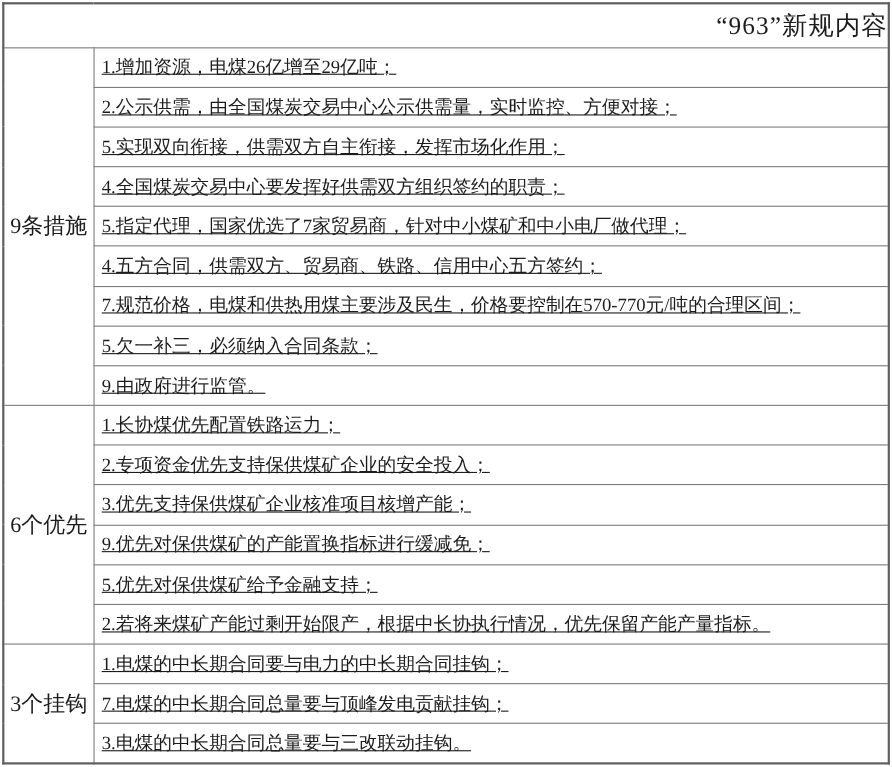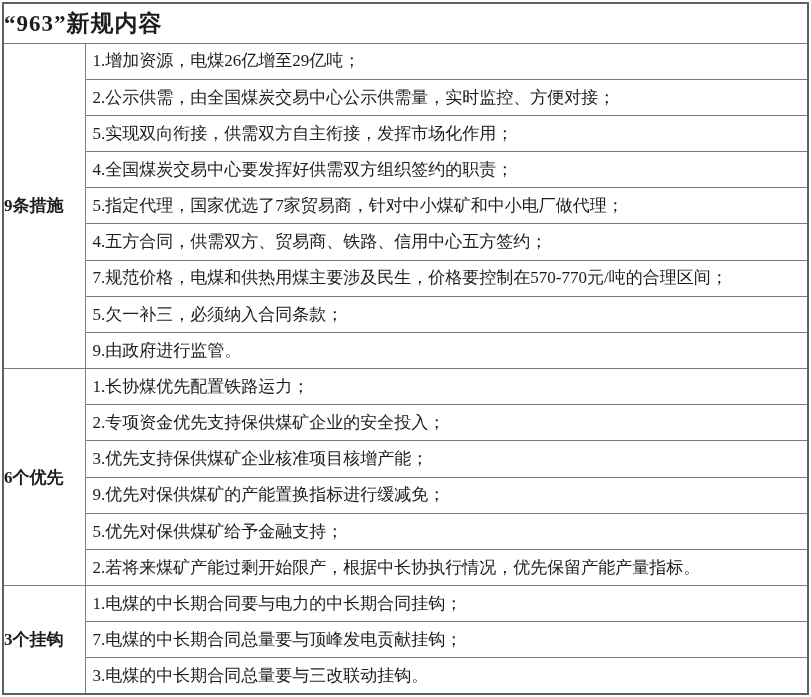--- a/index.html
+++ b/index.html
@@ -31,10 +31,10 @@
   }
   td.title-cell {
     height: 40px;
-    text-align: left;
+    text-align: right;
     vertical-align: middle;
     font-size: 23px;
-    font-weight: bold;
+    font-weight: normal;
     letter-spacing: 1px;
     padding: 0;
   }

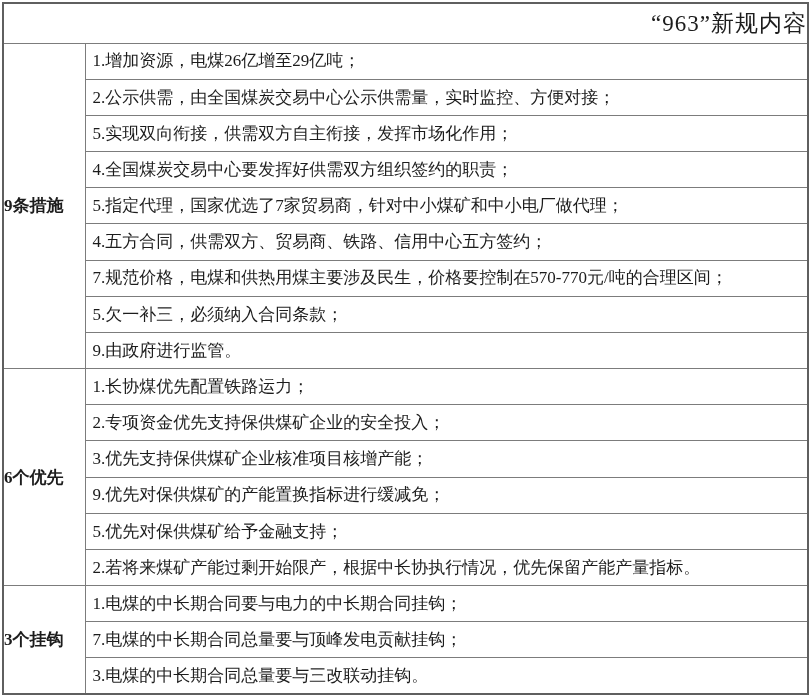--- a/index.html
+++ b/index.html
@@ -52,6 +52,7 @@
     padding: 2px 6px 2px 7px;
     height: 36px;
     line-height: 1.15;
+    text-decoration: underline;
   }
 </style>
 </head>

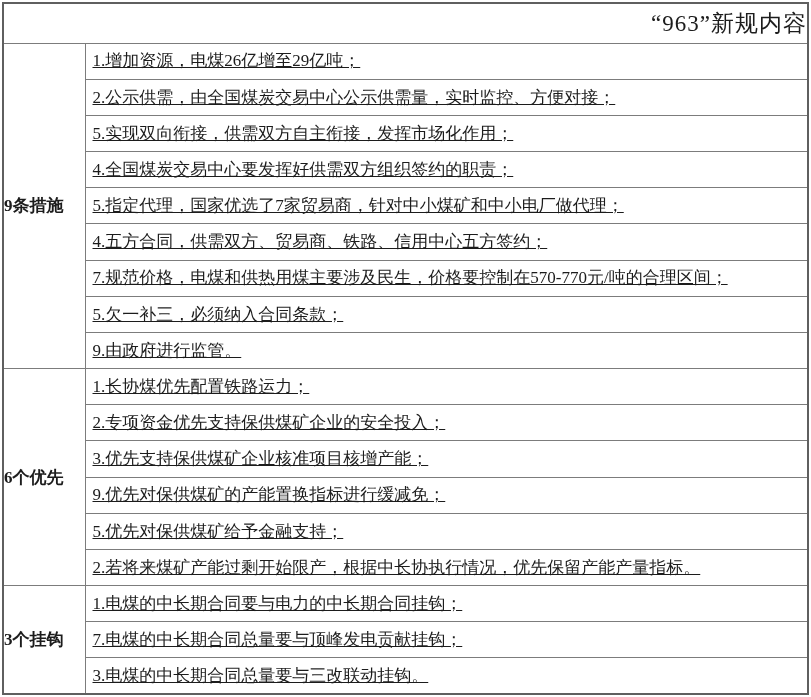--- a/index.html
+++ b/index.html
@@ -40,11 +40,10 @@
   }
   col.label-col { width: 82px; }
   td.label-cell {
-    text-align: left;
+    text-align: center;
     vertical-align: middle;
-    font-size: 17px;
+    font-size: 20px;
     padding: 0;
-    font-weight: bold;
   }
   td.item-cell {
     font-size: 17px;

